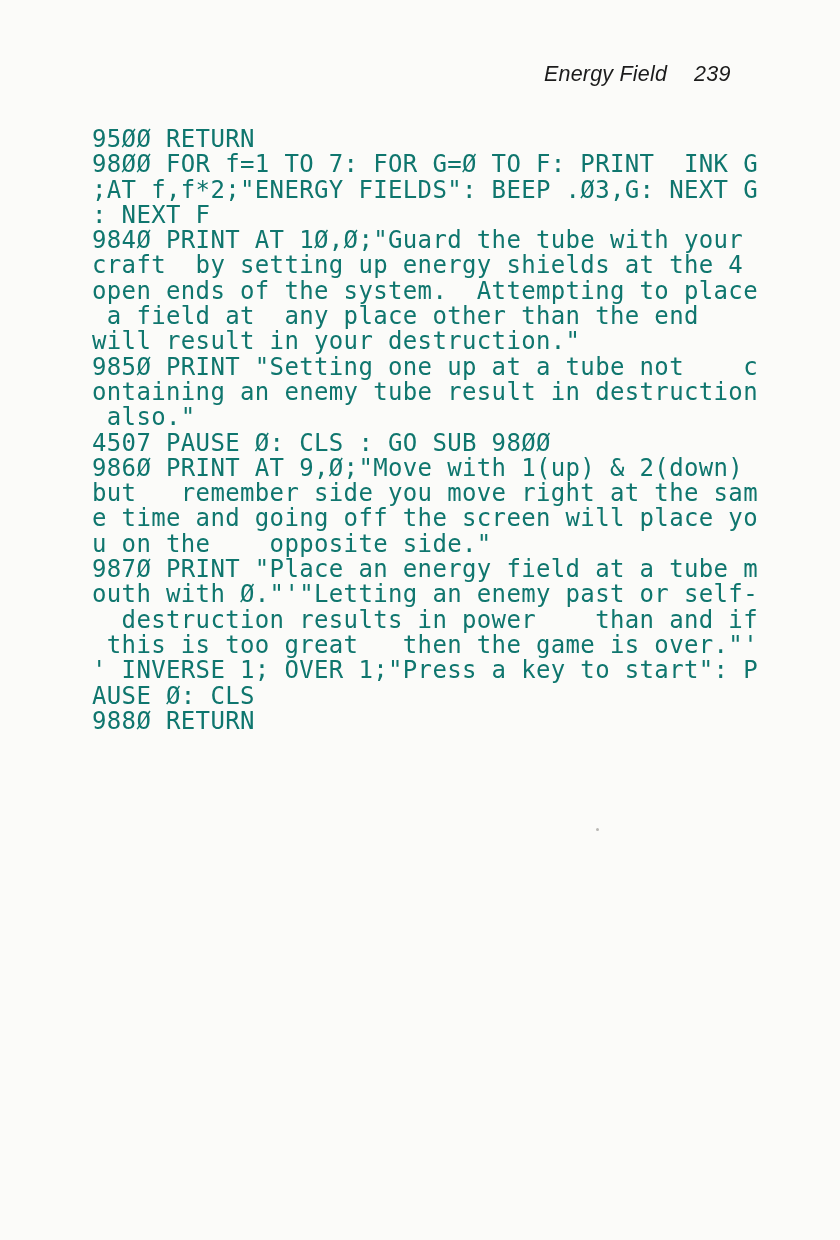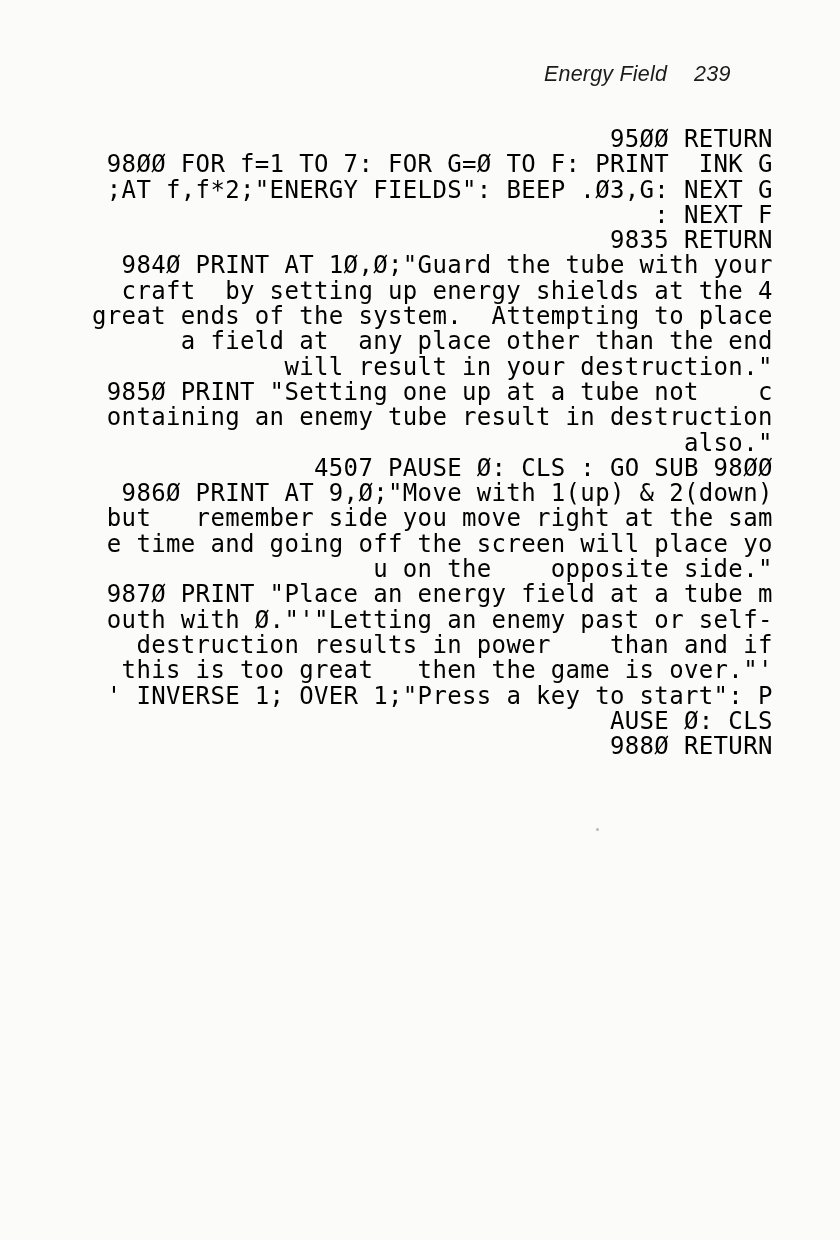--- a/index.html
+++ b/index.html
@@ -32,8 +32,7 @@
     position: absolute;
     top: 127px;
     left: 92px;
-    color: #000000;
-    text-align: right;
+    color: #0f766e;
   }
   .code-line {
     font-family: "DejaVu Sans Mono", monospace;

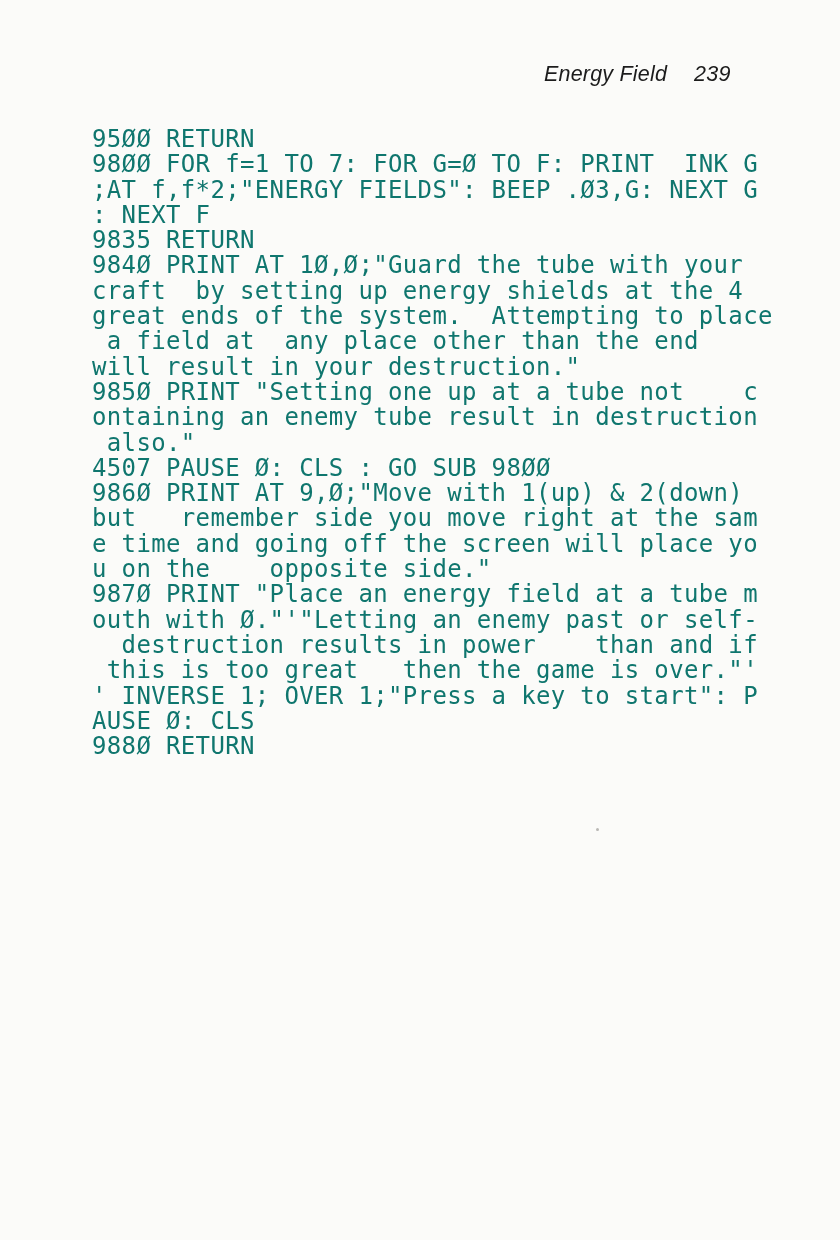--- a/index.html
+++ b/index.html
@@ -65,7 +65,6 @@
     <div class="code-line">98ØØ FOR f=1 TO 7: FOR G=Ø TO F: PRINT  INK G</div>
     <div class="code-line">;AT f,f*2;"ENERGY FIELDS": BEEP .Ø3,G: NEXT G</div>
     <div class="code-line">: NEXT F</div>
-    <div class="code-line">9835 RETURN</div>
     <div class="code-line">984Ø PRINT AT 1Ø,Ø;"Guard the tube with your</div>
     <div class="code-line">craft  by setting up energy shields at the 4</div>
     <div class="code-line">great ends of the system.  Attempting to place</div>

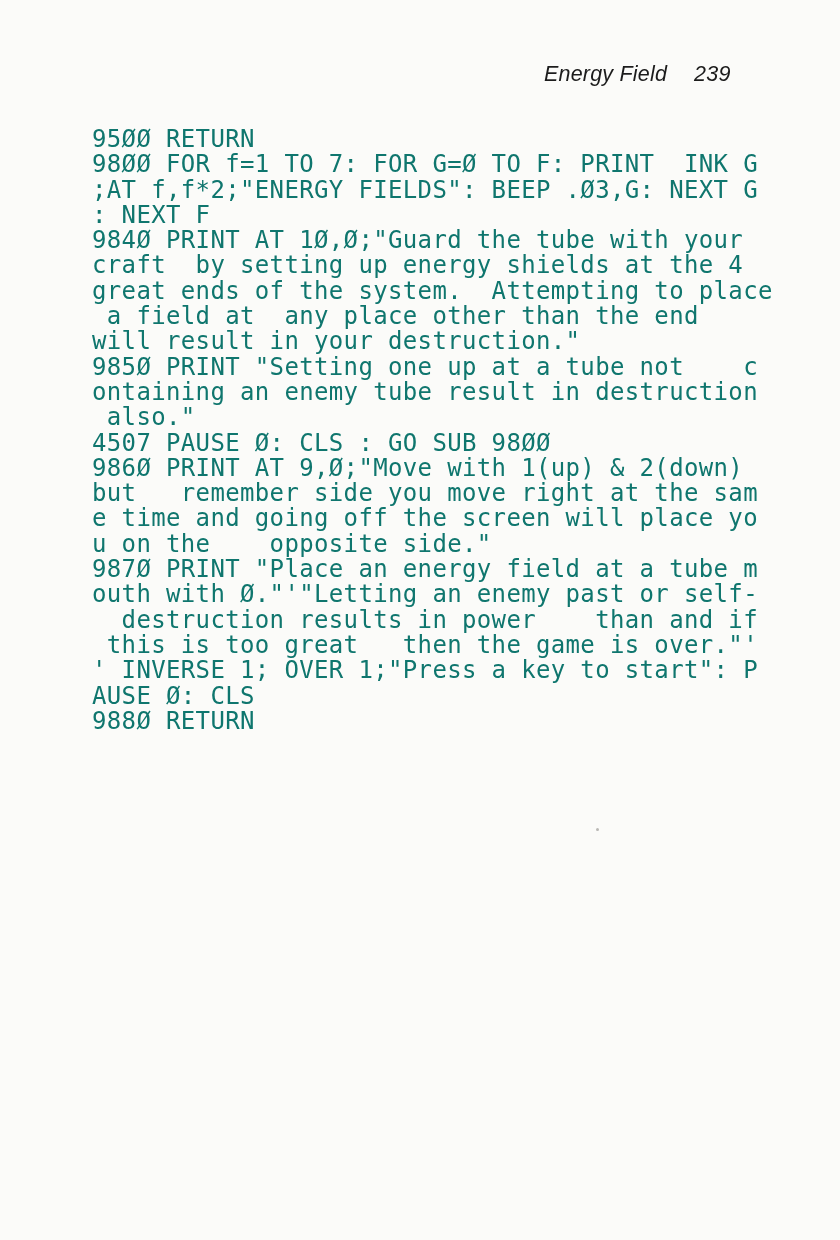--- a/index.html
+++ b/index.html
@@ -67,7 +67,7 @@
     <div class="code-line">: NEXT F</div>
     <div class="code-line">984Ø PRINT AT 1Ø,Ø;"Guard the tube with your</div>
     <div class="code-line">craft  by setting up energy shields at the 4</div>
-    <div class="code-line">great ends of the system.  Attempting to place</div>
+    <div class="code-line">open ends of the system.  Attempting to place</div>
     <div class="code-line"> a field at  any place other than the end</div>
     <div class="code-line">will result in your destruction."</div>
     <div class="code-line">985Ø PRINT "Setting one up at a tube not    c</div>

